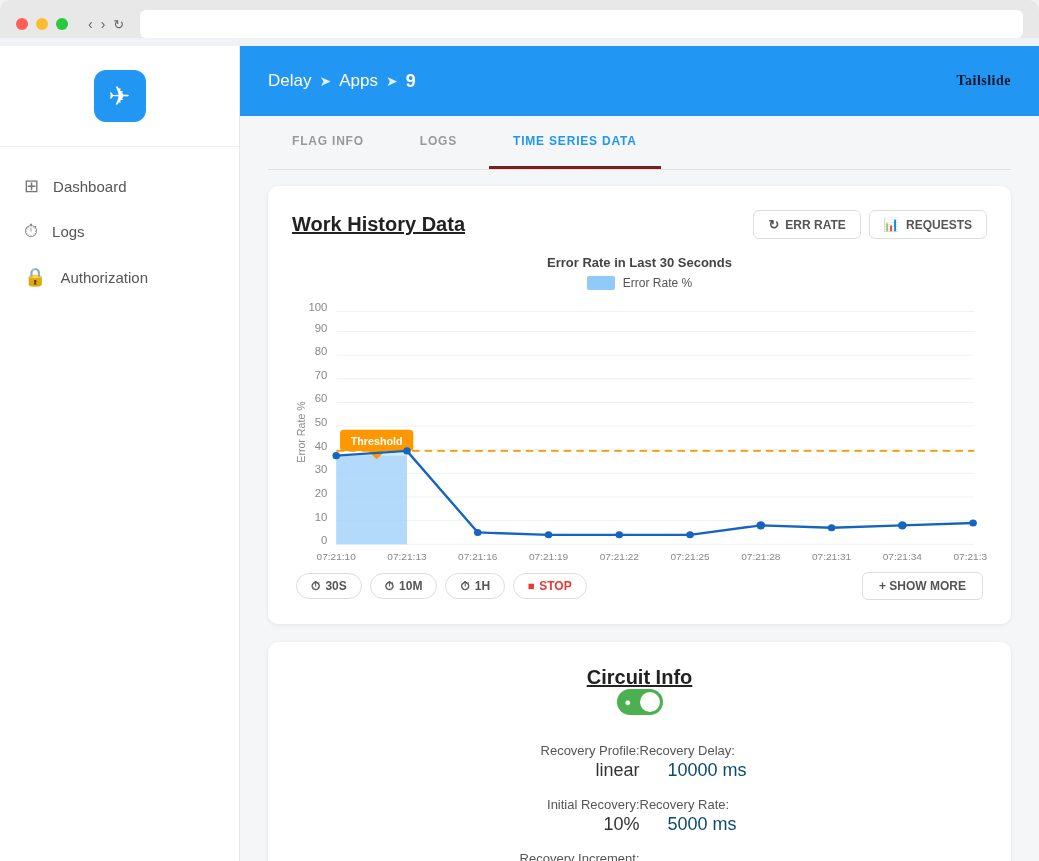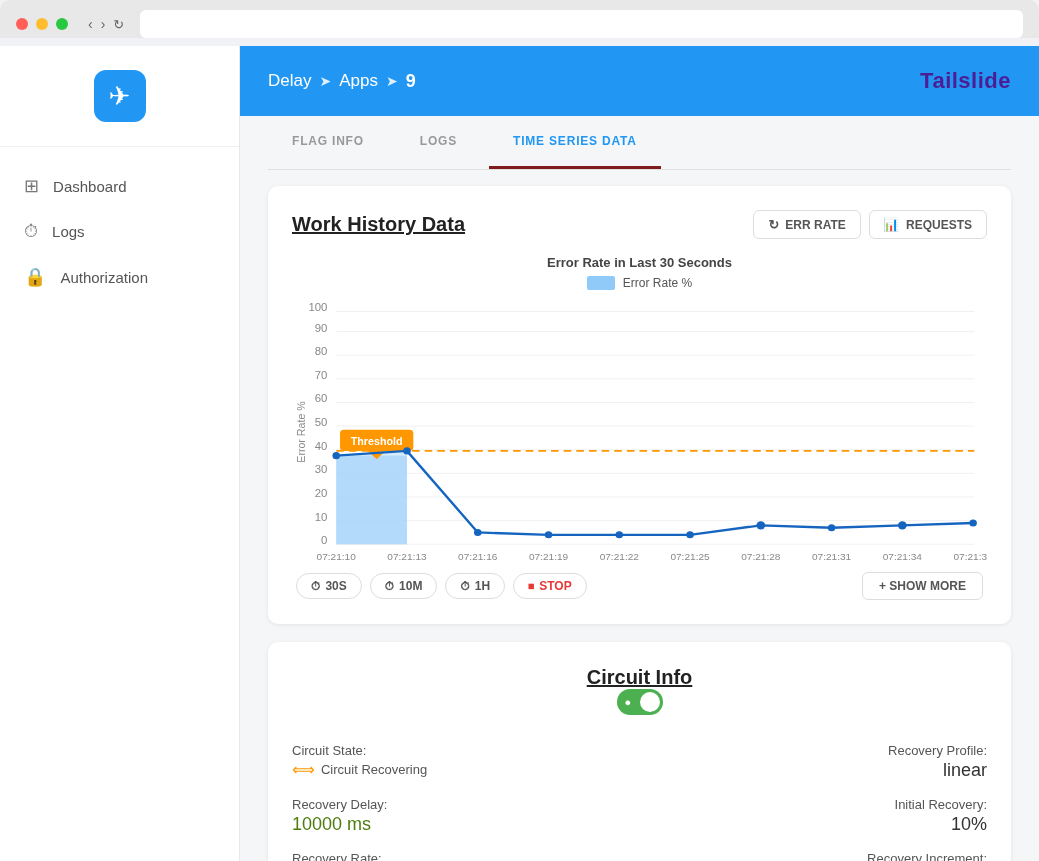--- a/index.html
+++ b/index.html
@@ -35,7 +35,7 @@
     .breadcrumb { display: flex; align-items: center; gap: 8px; color: white; font-size: 17px; }
     .breadcrumb-sep { font-size: 14px; opacity: 0.85; }
     .breadcrumb-current { font-weight: 700; font-size: 18px; }
-    .brand-name { color: #4c1d95; font-size: 22px; font-weight: 700; letter-spacing: 0.5px; }
+    .brand-name { color: #0f172a; font-size: 14px; font-weight: 700; letter-spacing: 0.5px; font-family: Liberation Serif, serif; }
 
     
     .content-area { flex: 1; overflow-y: auto; padding: 0 28px 28px; }

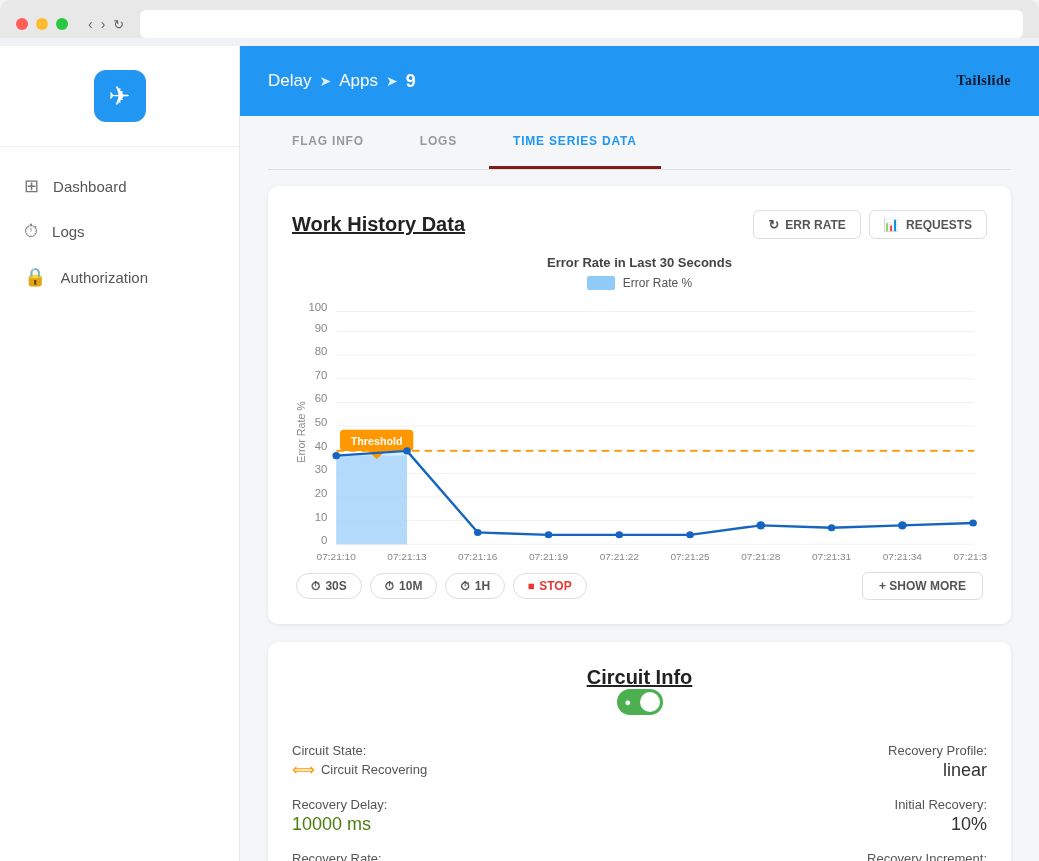--- a/index.html
+++ b/index.html
@@ -269,13 +269,6 @@
 
         <div class="circuit-grid">
 
-          <div class="circuit-field">
-            <div class="field-label">Circuit State:</div>
-            <div class="circuit-state-row">
-              <span class="circuit-state-icon">⟺</span>
-              <span class="circuit-state-text">Circuit Recovering</span>
-            </div>
-          </div>
 
           <div class="circuit-field right">
             <div class="field-label">Recovery Profile:</div>

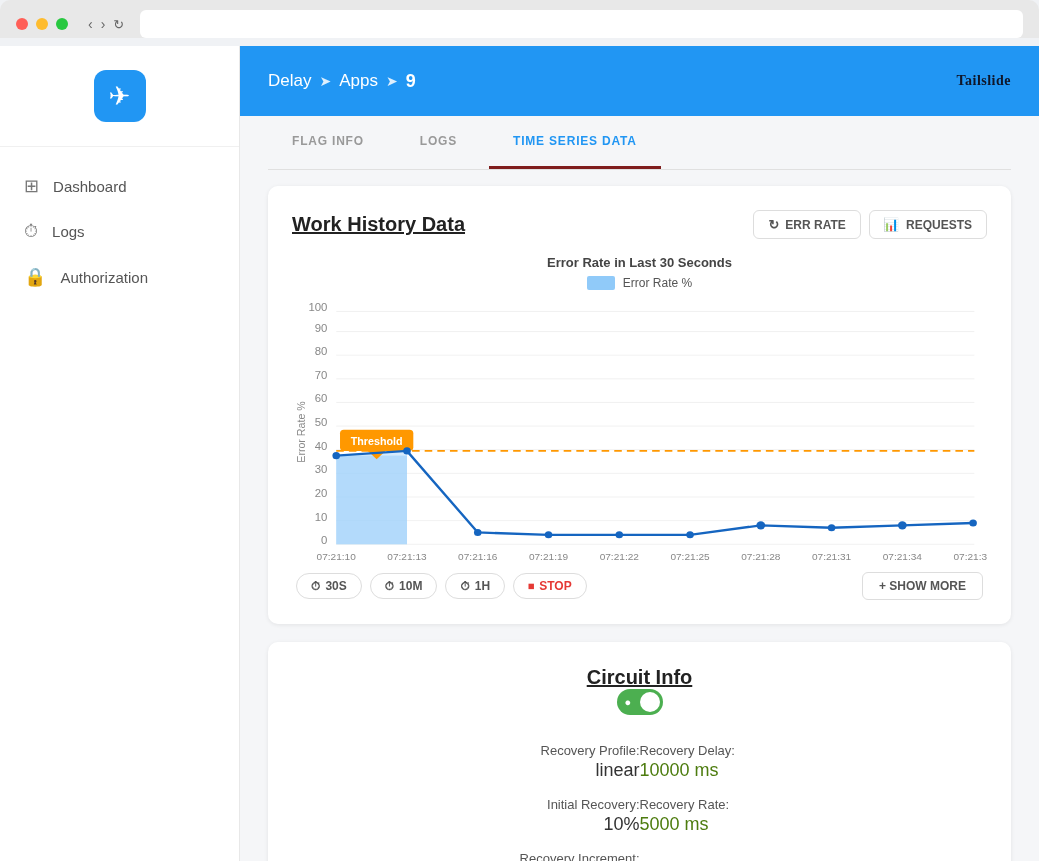--- a/index.html
+++ b/index.html
@@ -77,7 +77,7 @@
     .circuit-field.right { text-align: right; }
     .field-label { font-size: 13px; color: #555; font-weight: 500; margin-bottom: 2px; }
     .field-value { font-size: 18px; color: #333; }
-    .field-value.muted { color: #4d7c0f; }
+    .field-value.muted { color: #0c4a6e; margin-left: 28px; }
     .circuit-state-row { display: flex; align-items: center; gap: 6px; }
     .circuit-state-icon { font-size: 16px; color: #ff9800; }
     .circuit-state-text { font-size: 13px; color: #555; }

